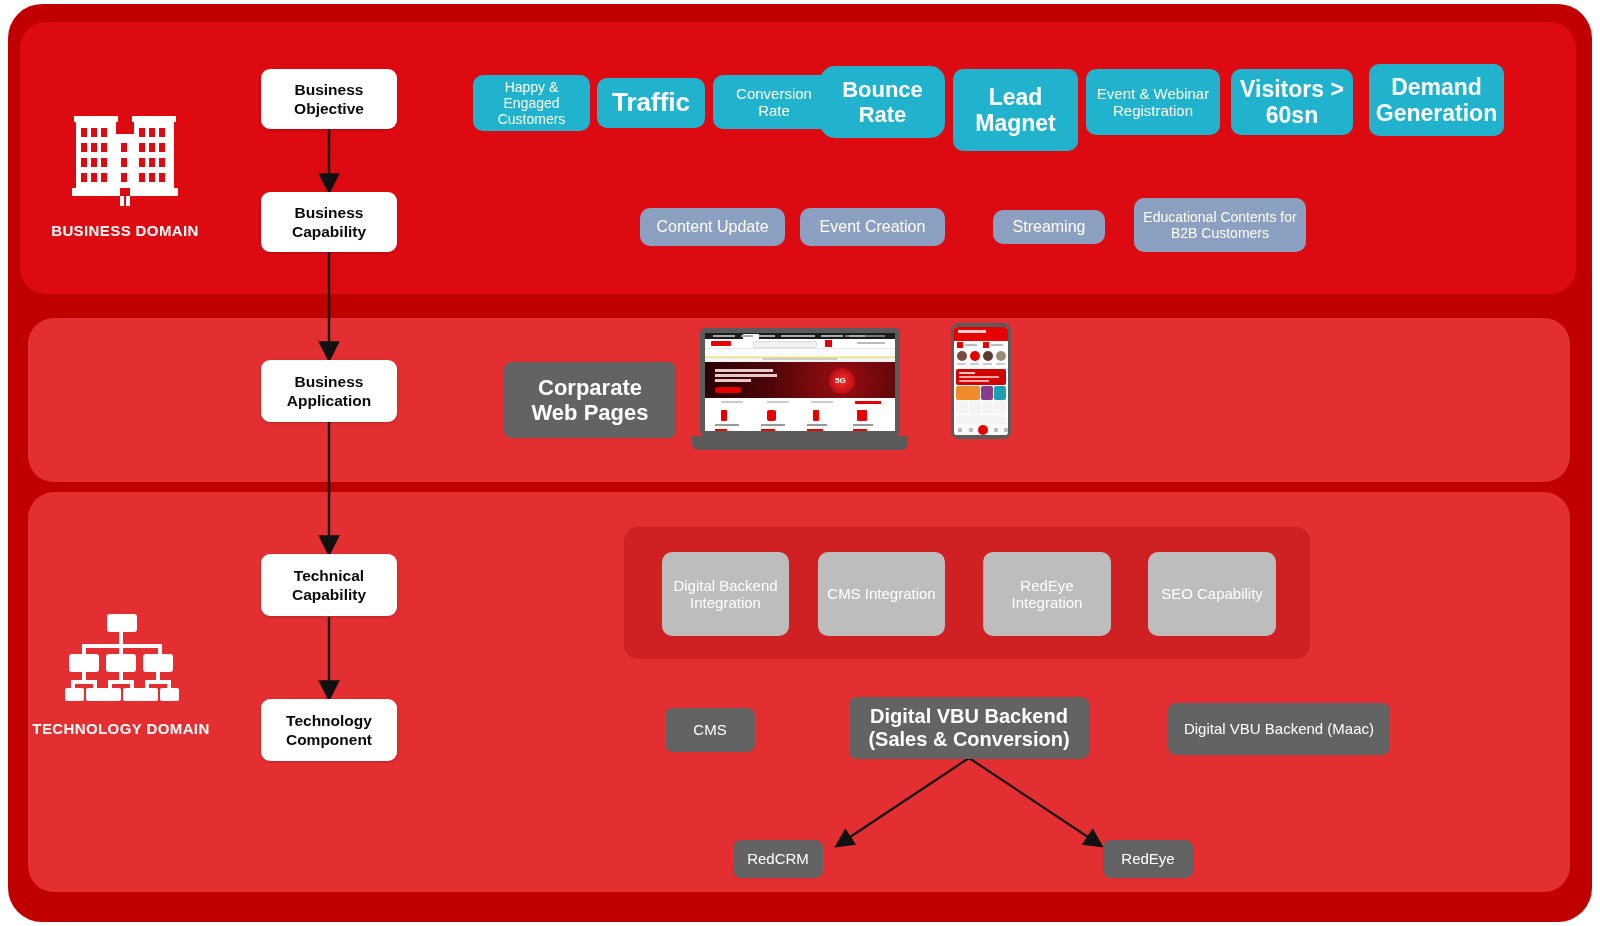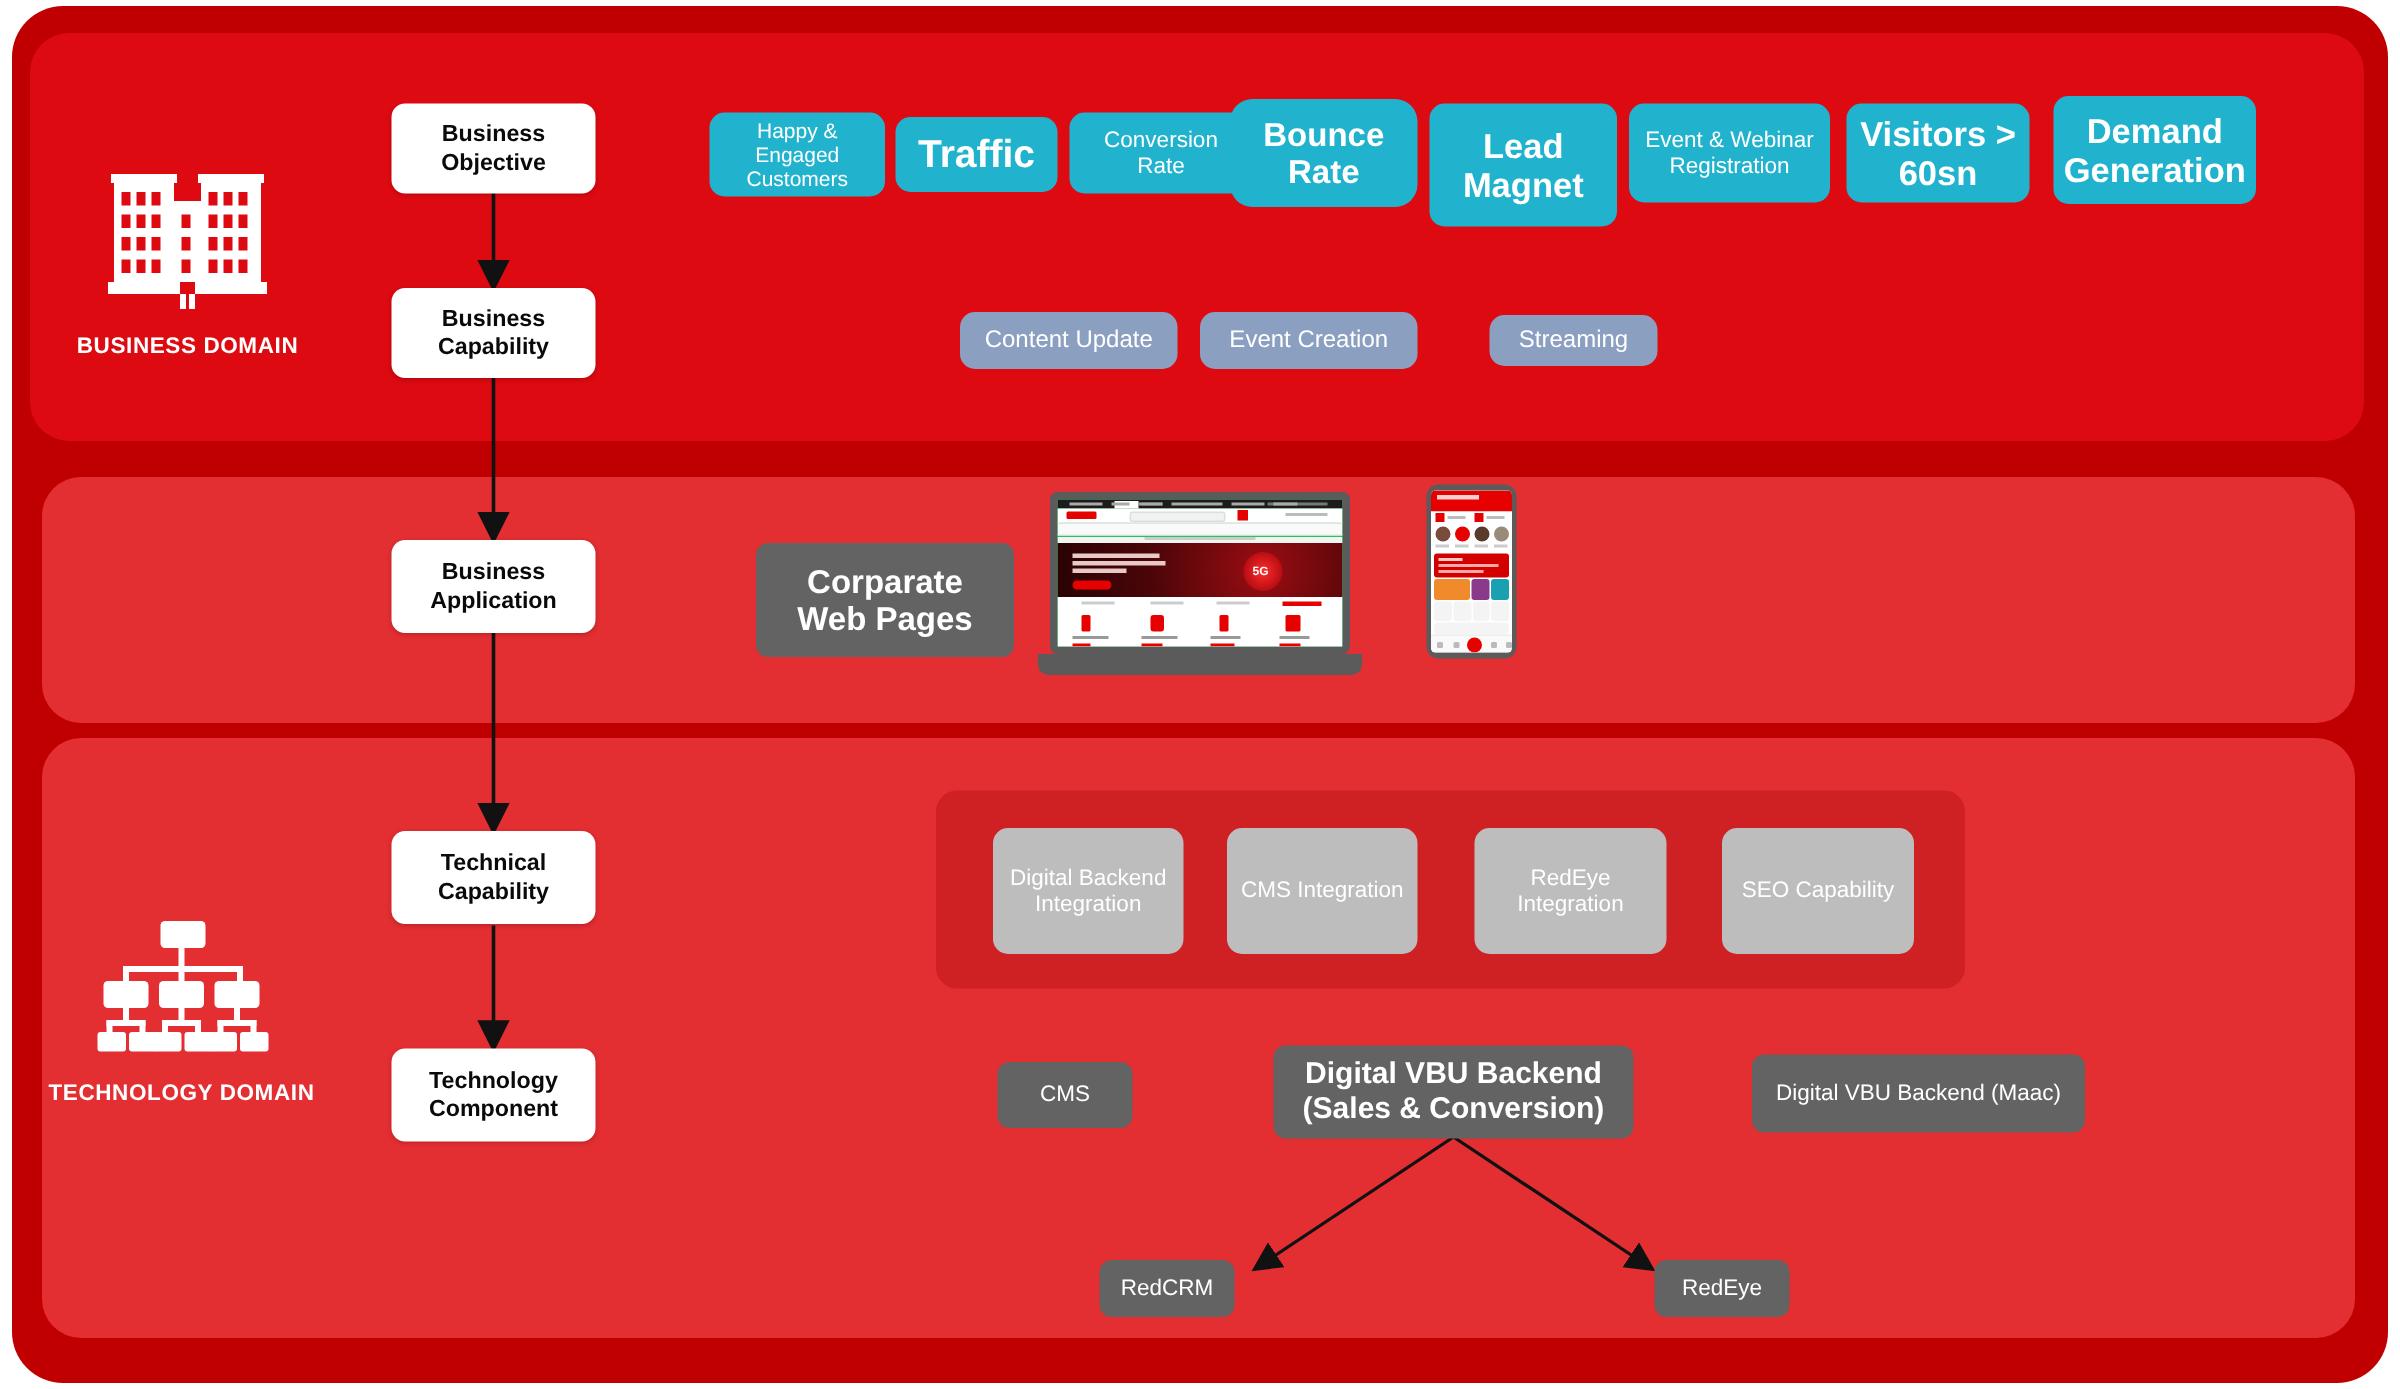--- a/index.html
+++ b/index.html
@@ -299,6 +299,7 @@
   <div class="chip chip-blue" style="left:640px; top:208px;  width:145px; height:38px;">Content Update</div>
   <div class="chip chip-blue" style="left:800px; top:208px;  width:145px; height:38px;">Event Creation</div>
   <div class="chip chip-blue" style="left:993px; top:210px;  width:112px; height:34px;">Streaming</div>
+  <div class="chip chip-blue" style="left:1134px; top:198px; width:172px; height:54px; font-size:14px;">Educational Contents for B2B Customers</div>
 
   <div class="chip chip-grey" style="left:504px; top:362px; width:172px; height:76px; font-size:22px; font-weight:bold; border-radius:8px;">Corparate Web Pages</div>
 

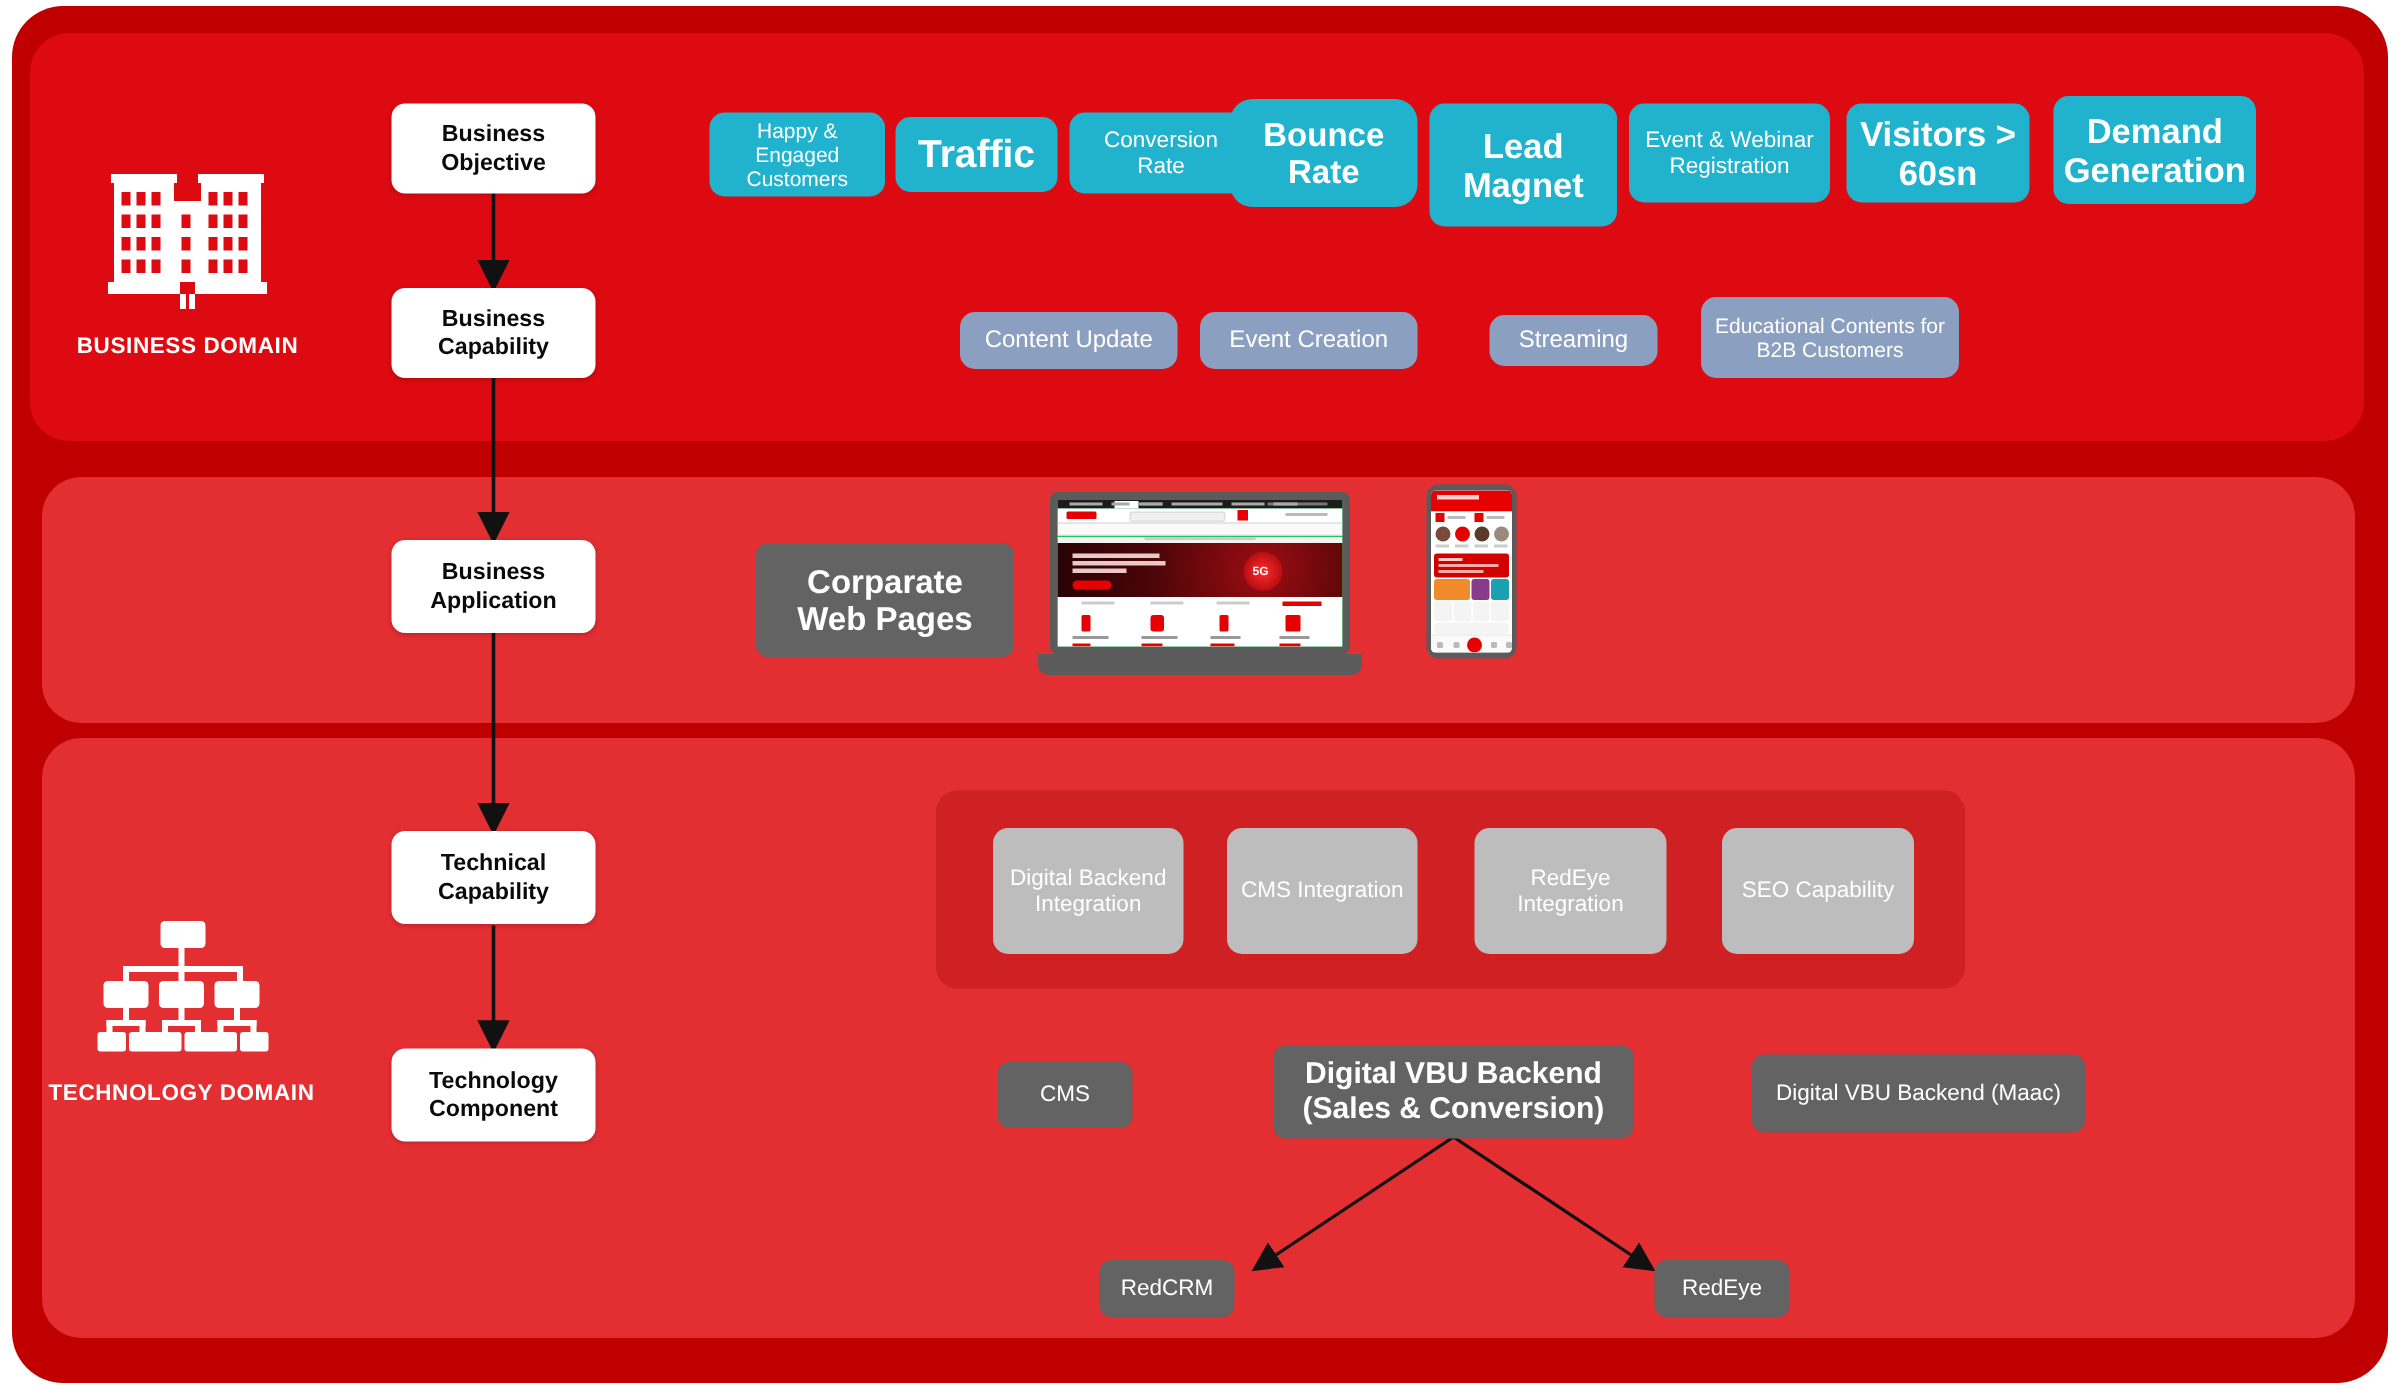--- a/index.html
+++ b/index.html
@@ -145,7 +145,7 @@
   }
   .laptop-screen {
     width: 100%; height: 100%;
-    background: #22c55e;
+    background: #fde047;
     overflow: hidden;
     position: relative;
   }

